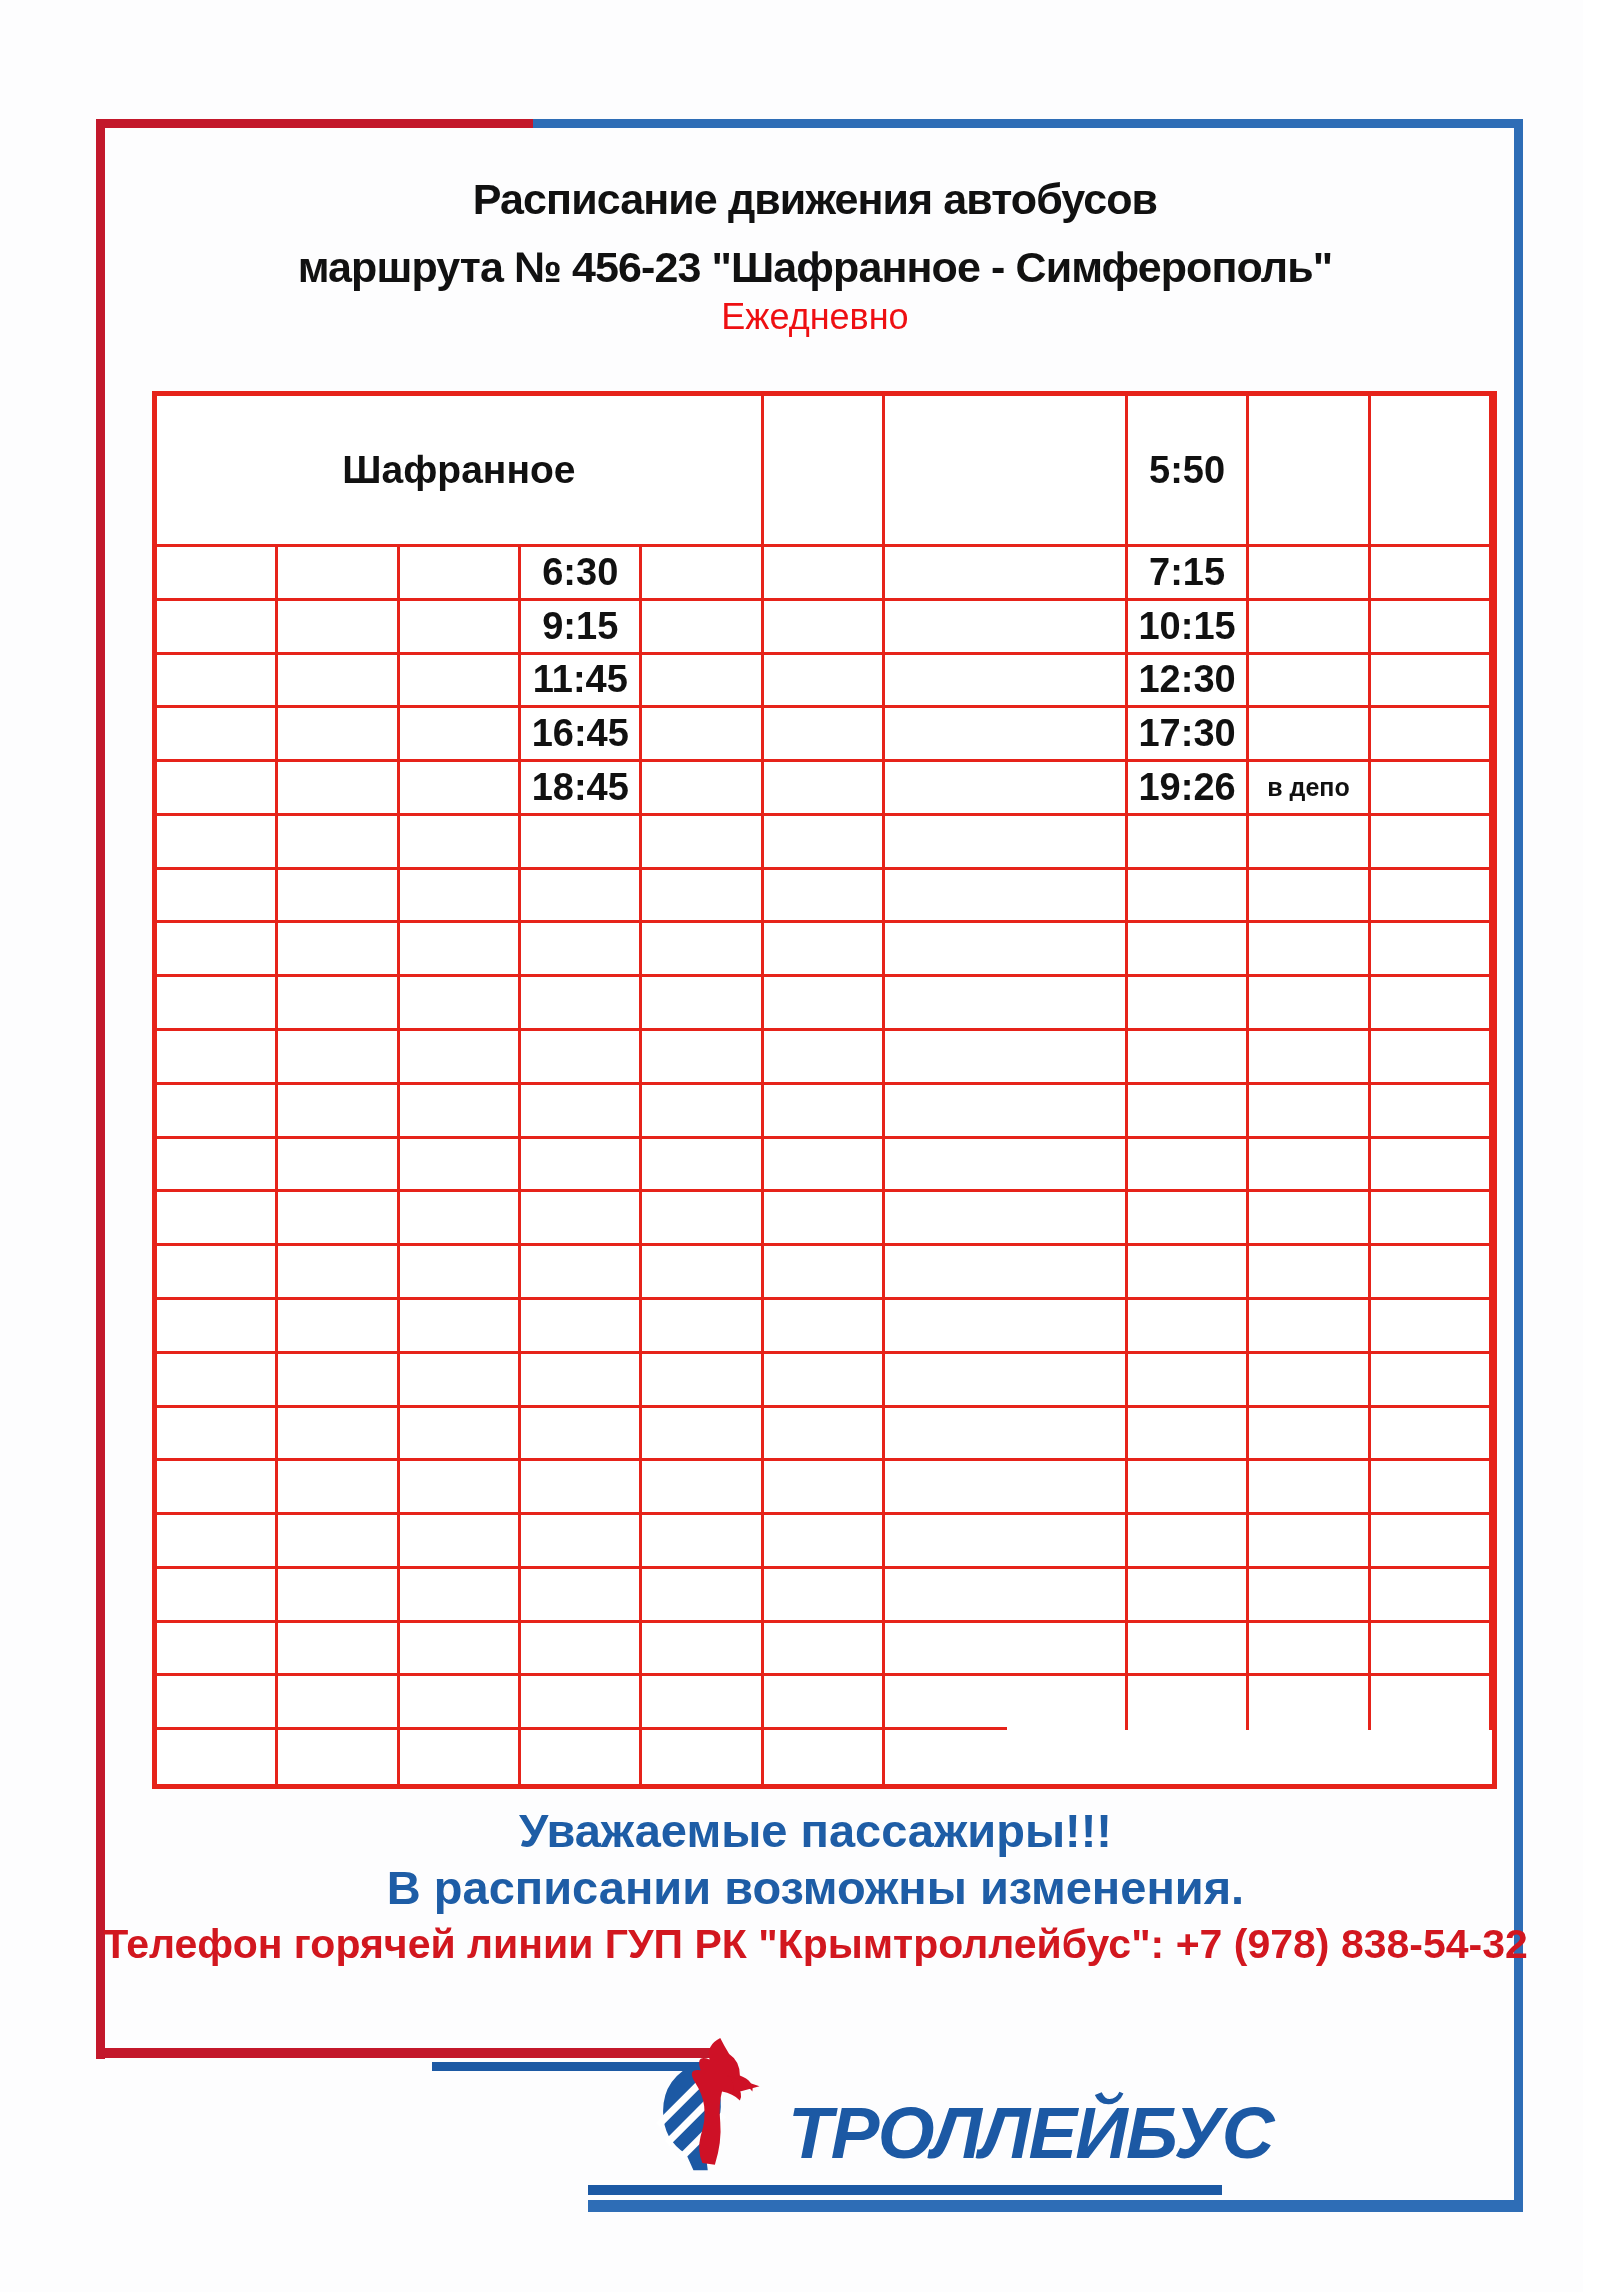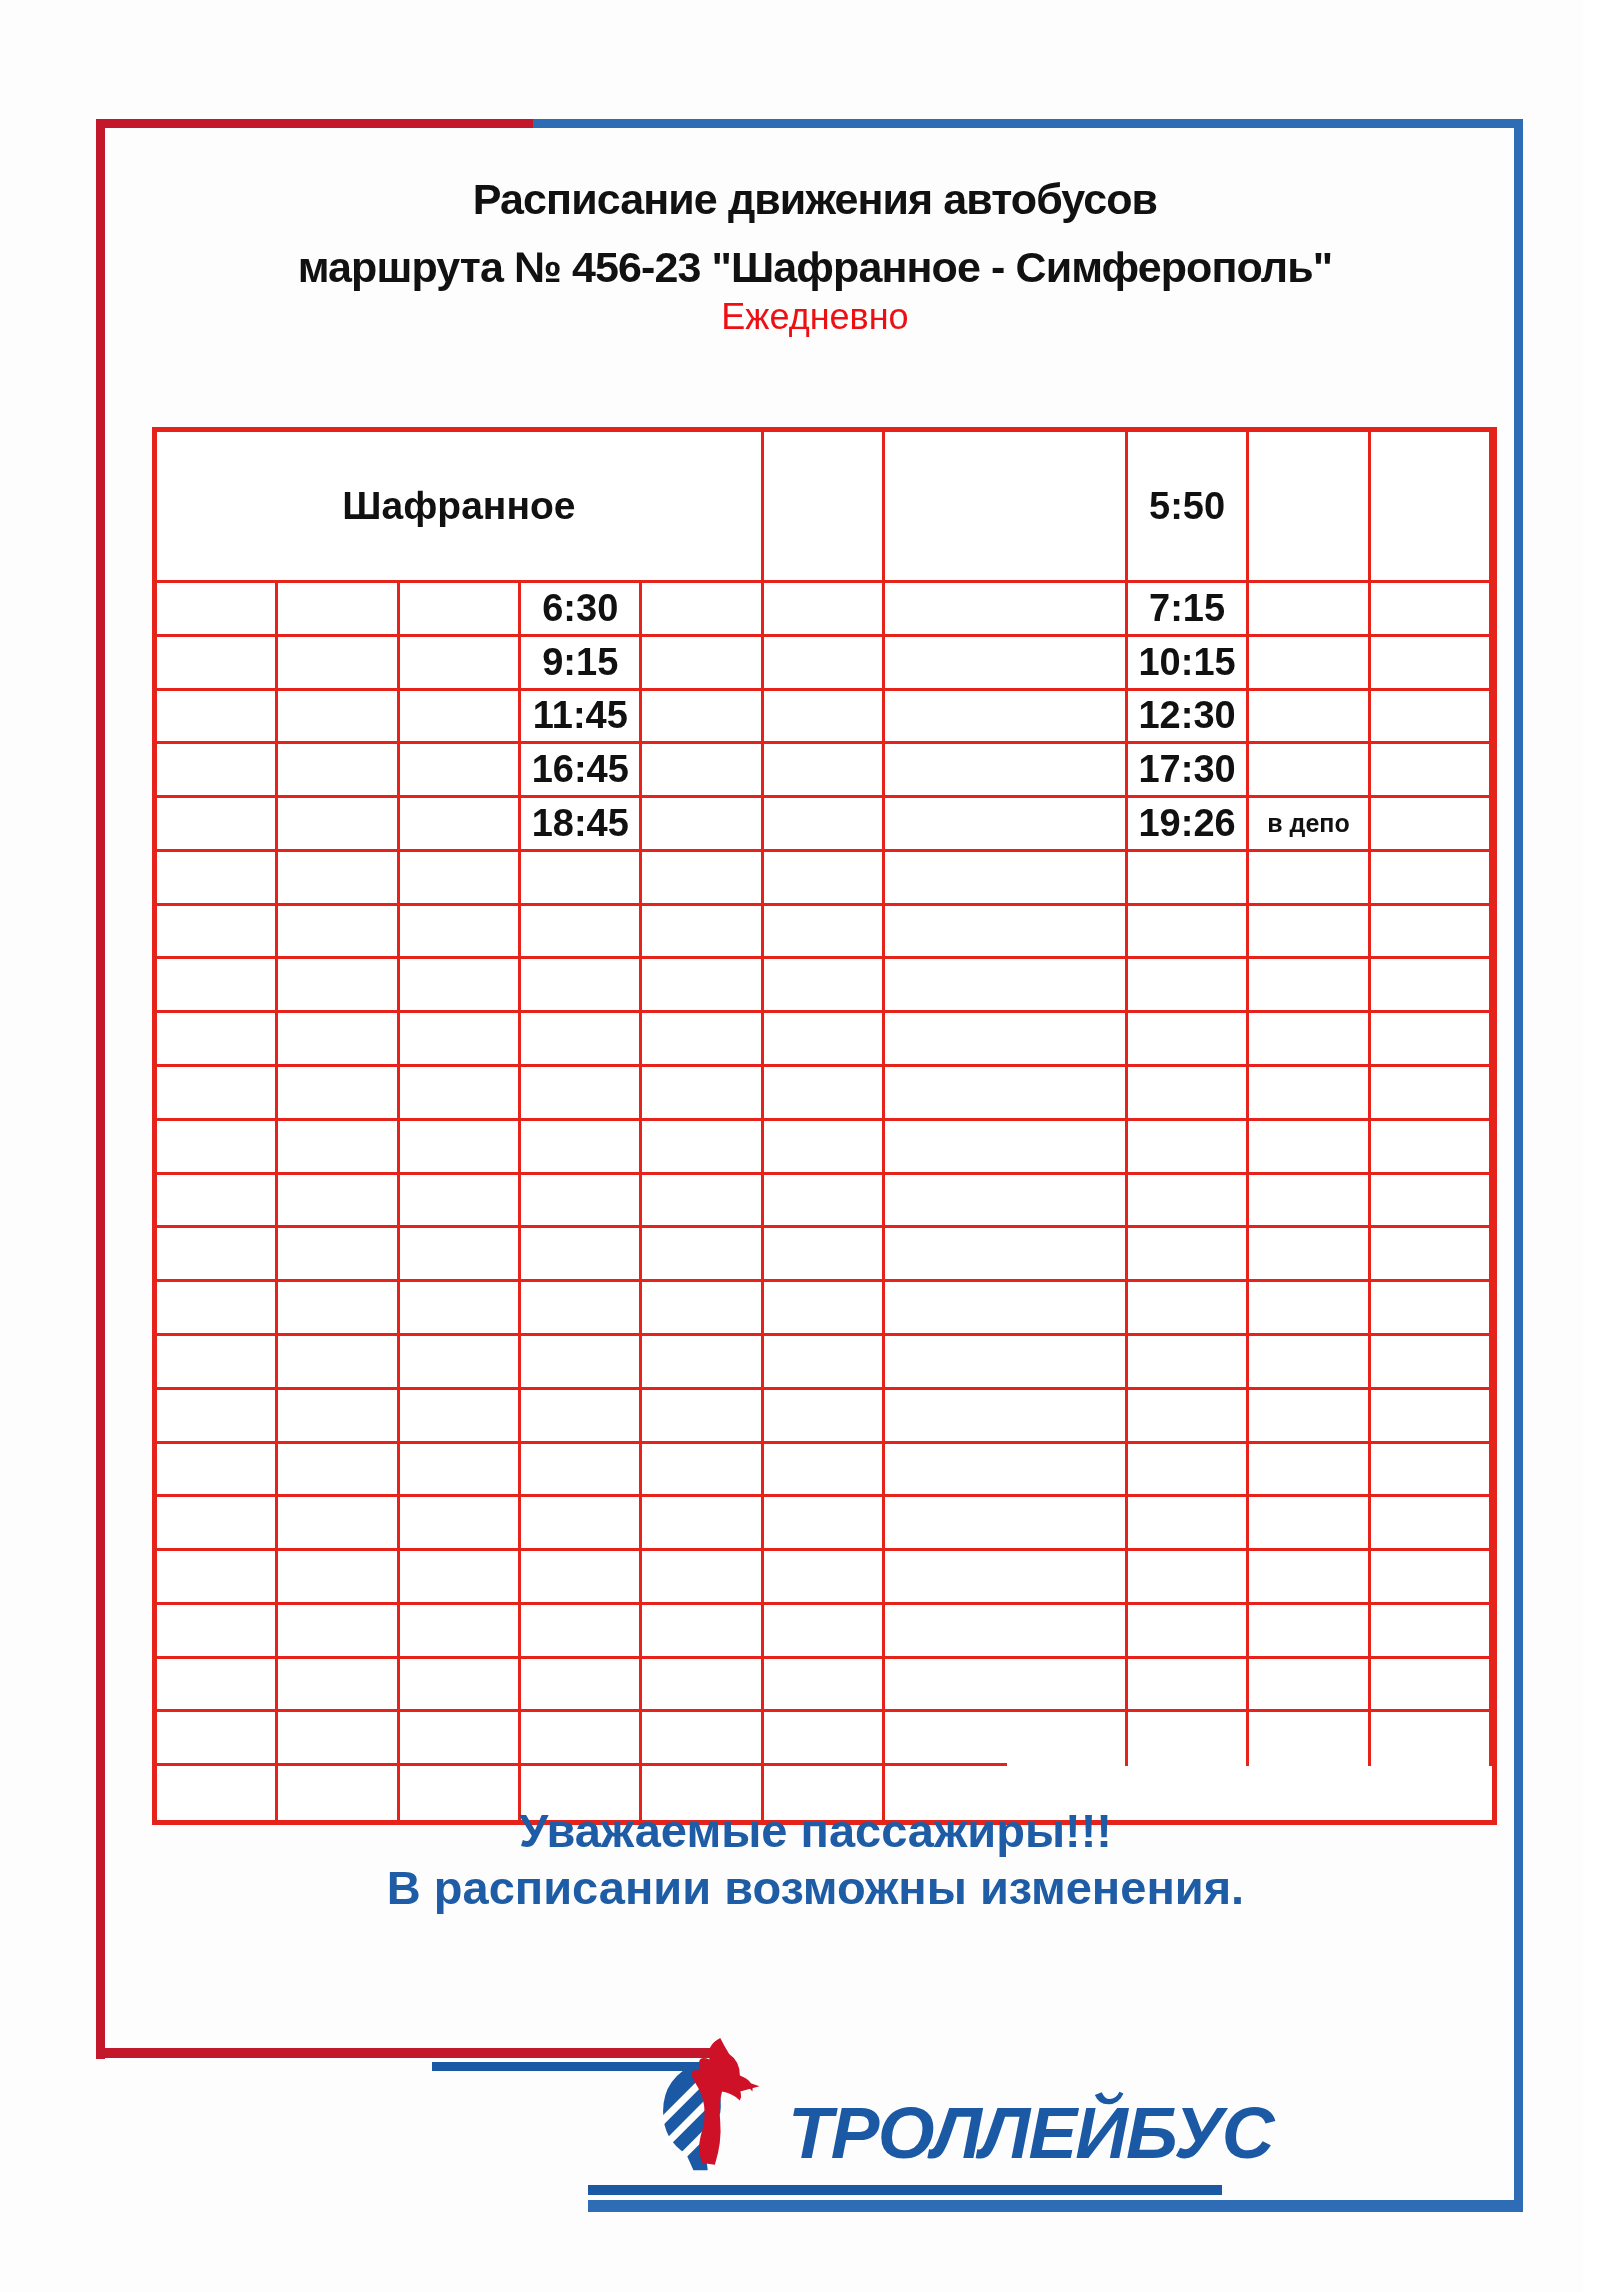--- a/index.html
+++ b/index.html
@@ -25,7 +25,7 @@
   .sched{left:152px;top:391px;width:1345px;height:1398px;background:#fff;
          border:5.4px solid var(--grid);display:grid;
          grid-template-columns:repeat(11,1fr);grid-template-rows:151px repeat(23,1fr);
-         box-sizing:border-box;margin-top:36px;}
+         box-sizing:border-box;}
   .hcell{border-right:3.6px solid var(--grid);border-bottom:3.6px solid var(--grid);
          display:flex;align-items:center;justify-content:center;
          font-size:39px;font-weight:bold;}

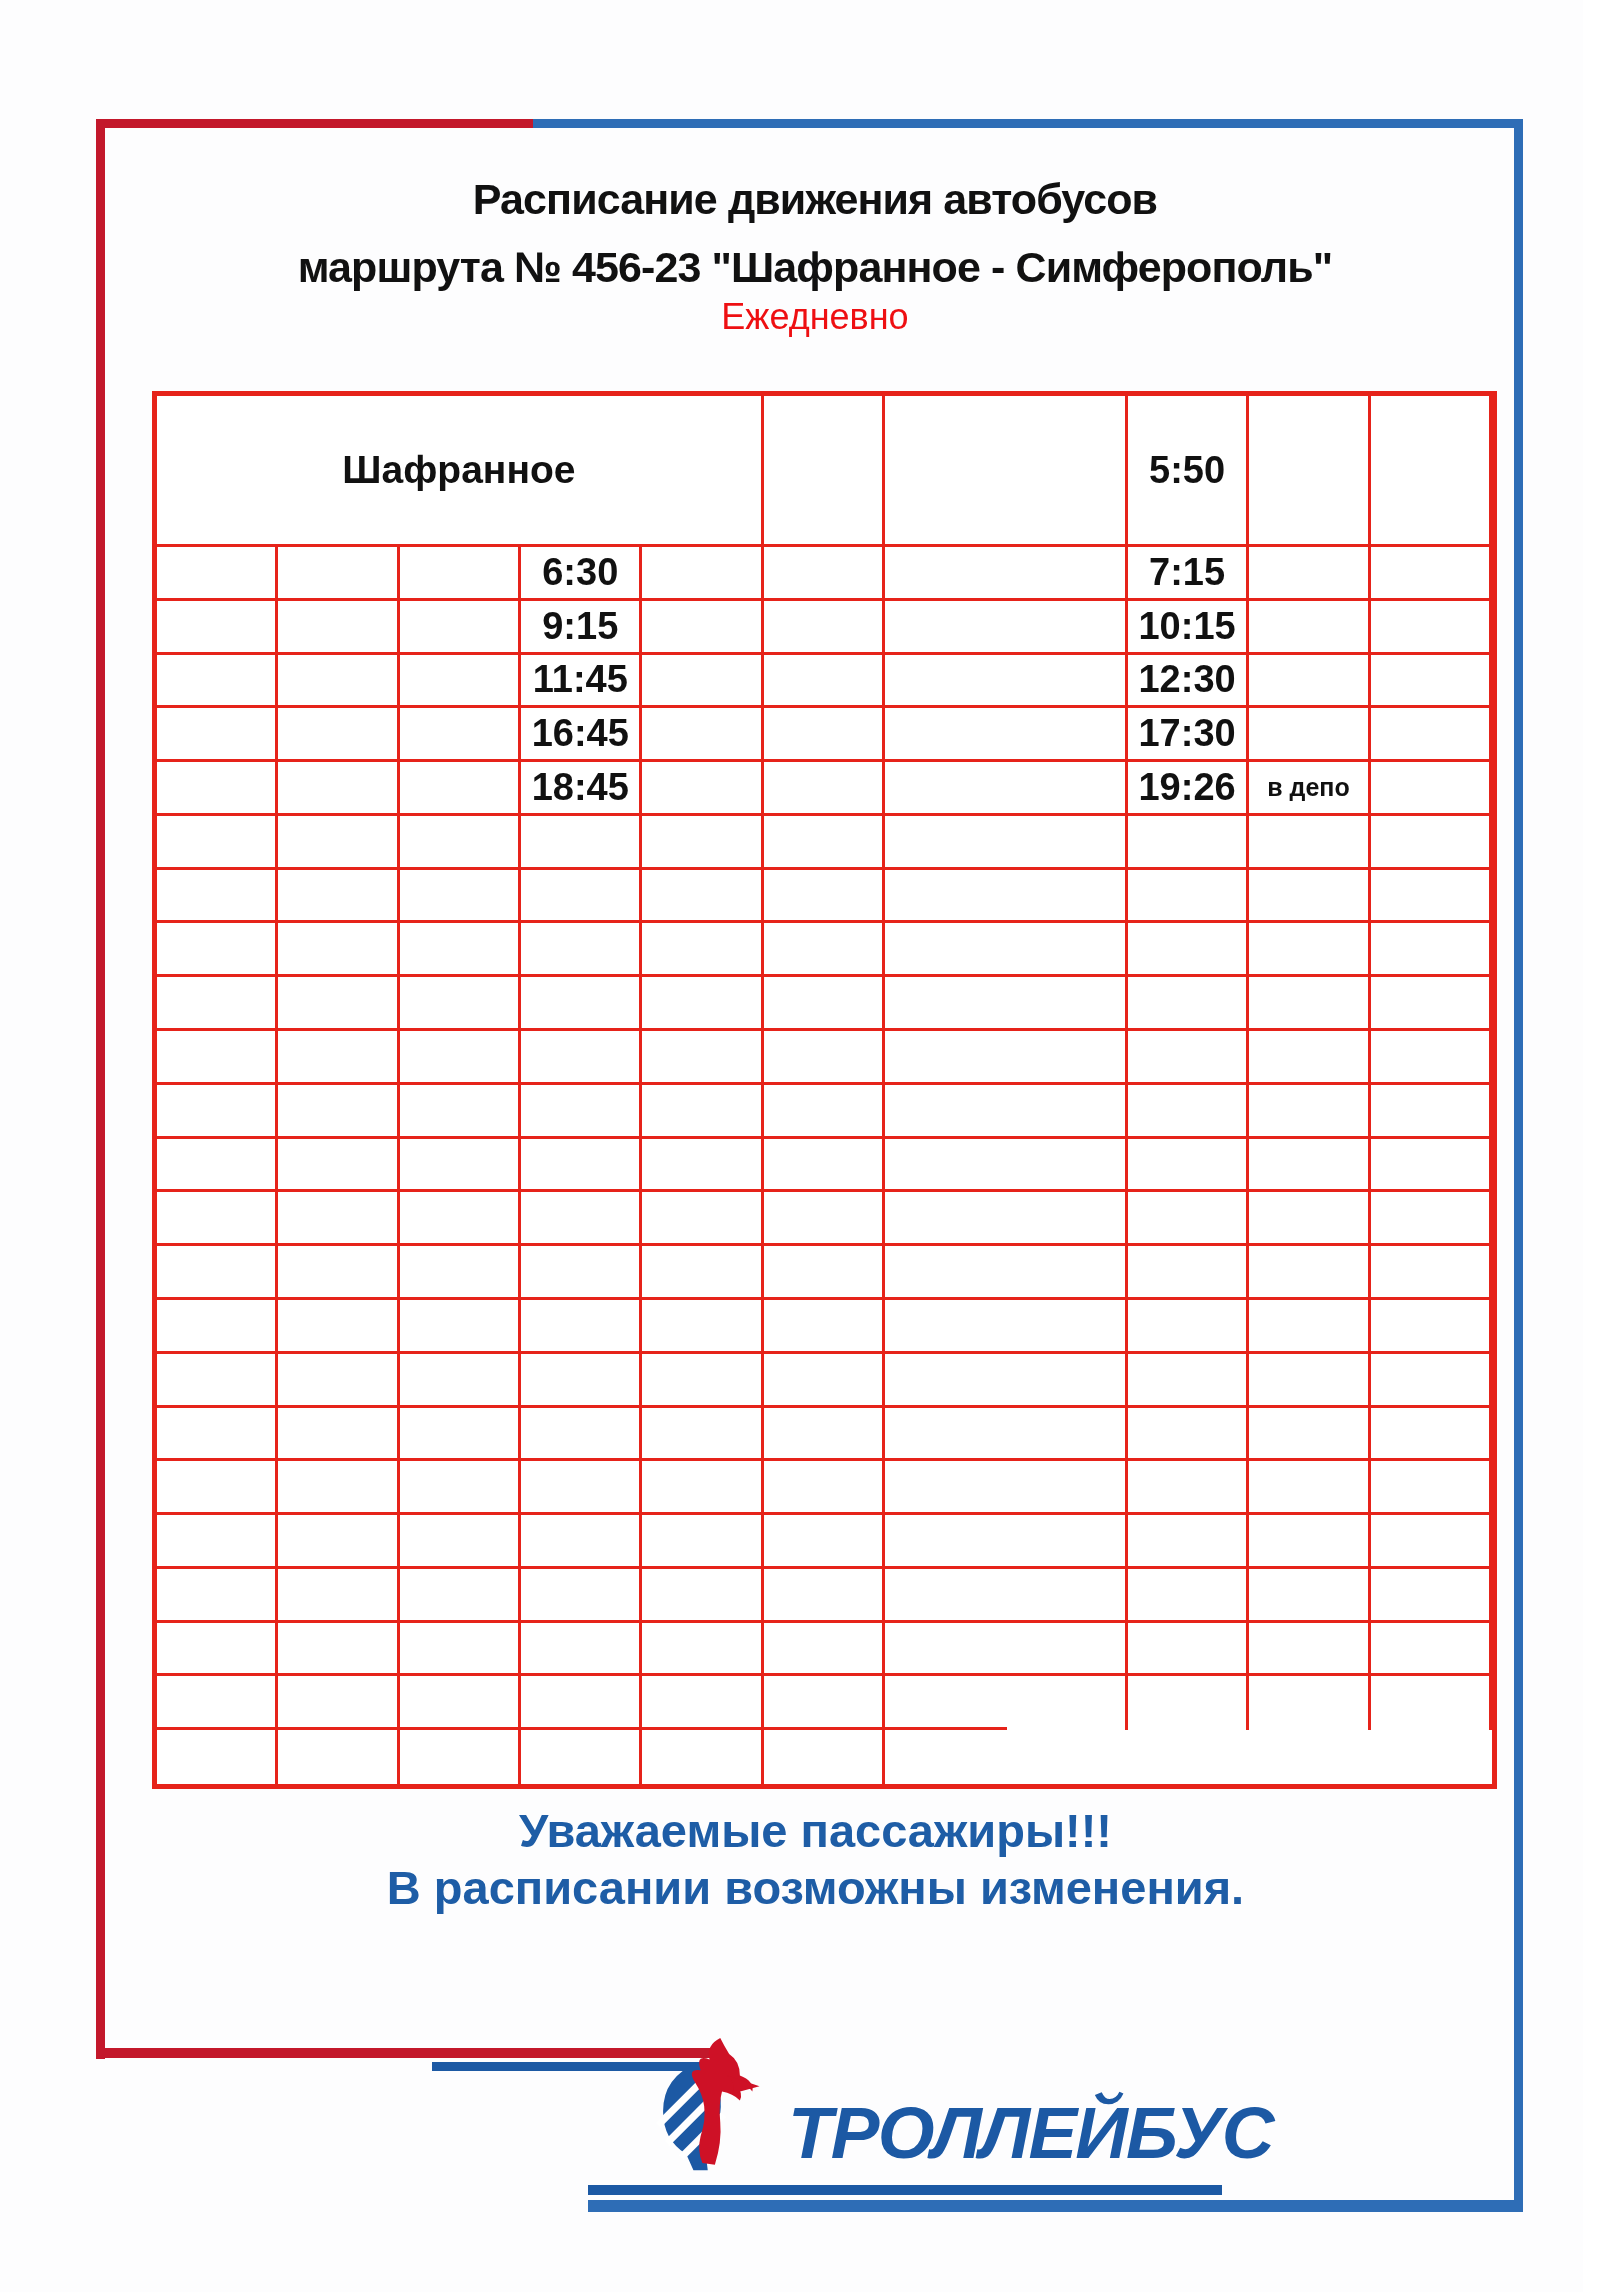--- a/index.html
+++ b/index.html
@@ -327,6 +327,7 @@
 
   <div class="abs notices n1">Уважаемые пассажиры!!!</div>
   <div class="abs notices n2">В расписании возможны изменения.</div>
+  <div class="abs notices n3">Телефон горячей линии ГУП РК "Крымтроллейбус": +7 (978) 838-54-32</div>
 
   <div class="abs logo-red-line"></div>
   <div class="abs logo-blue-line-top"></div>

